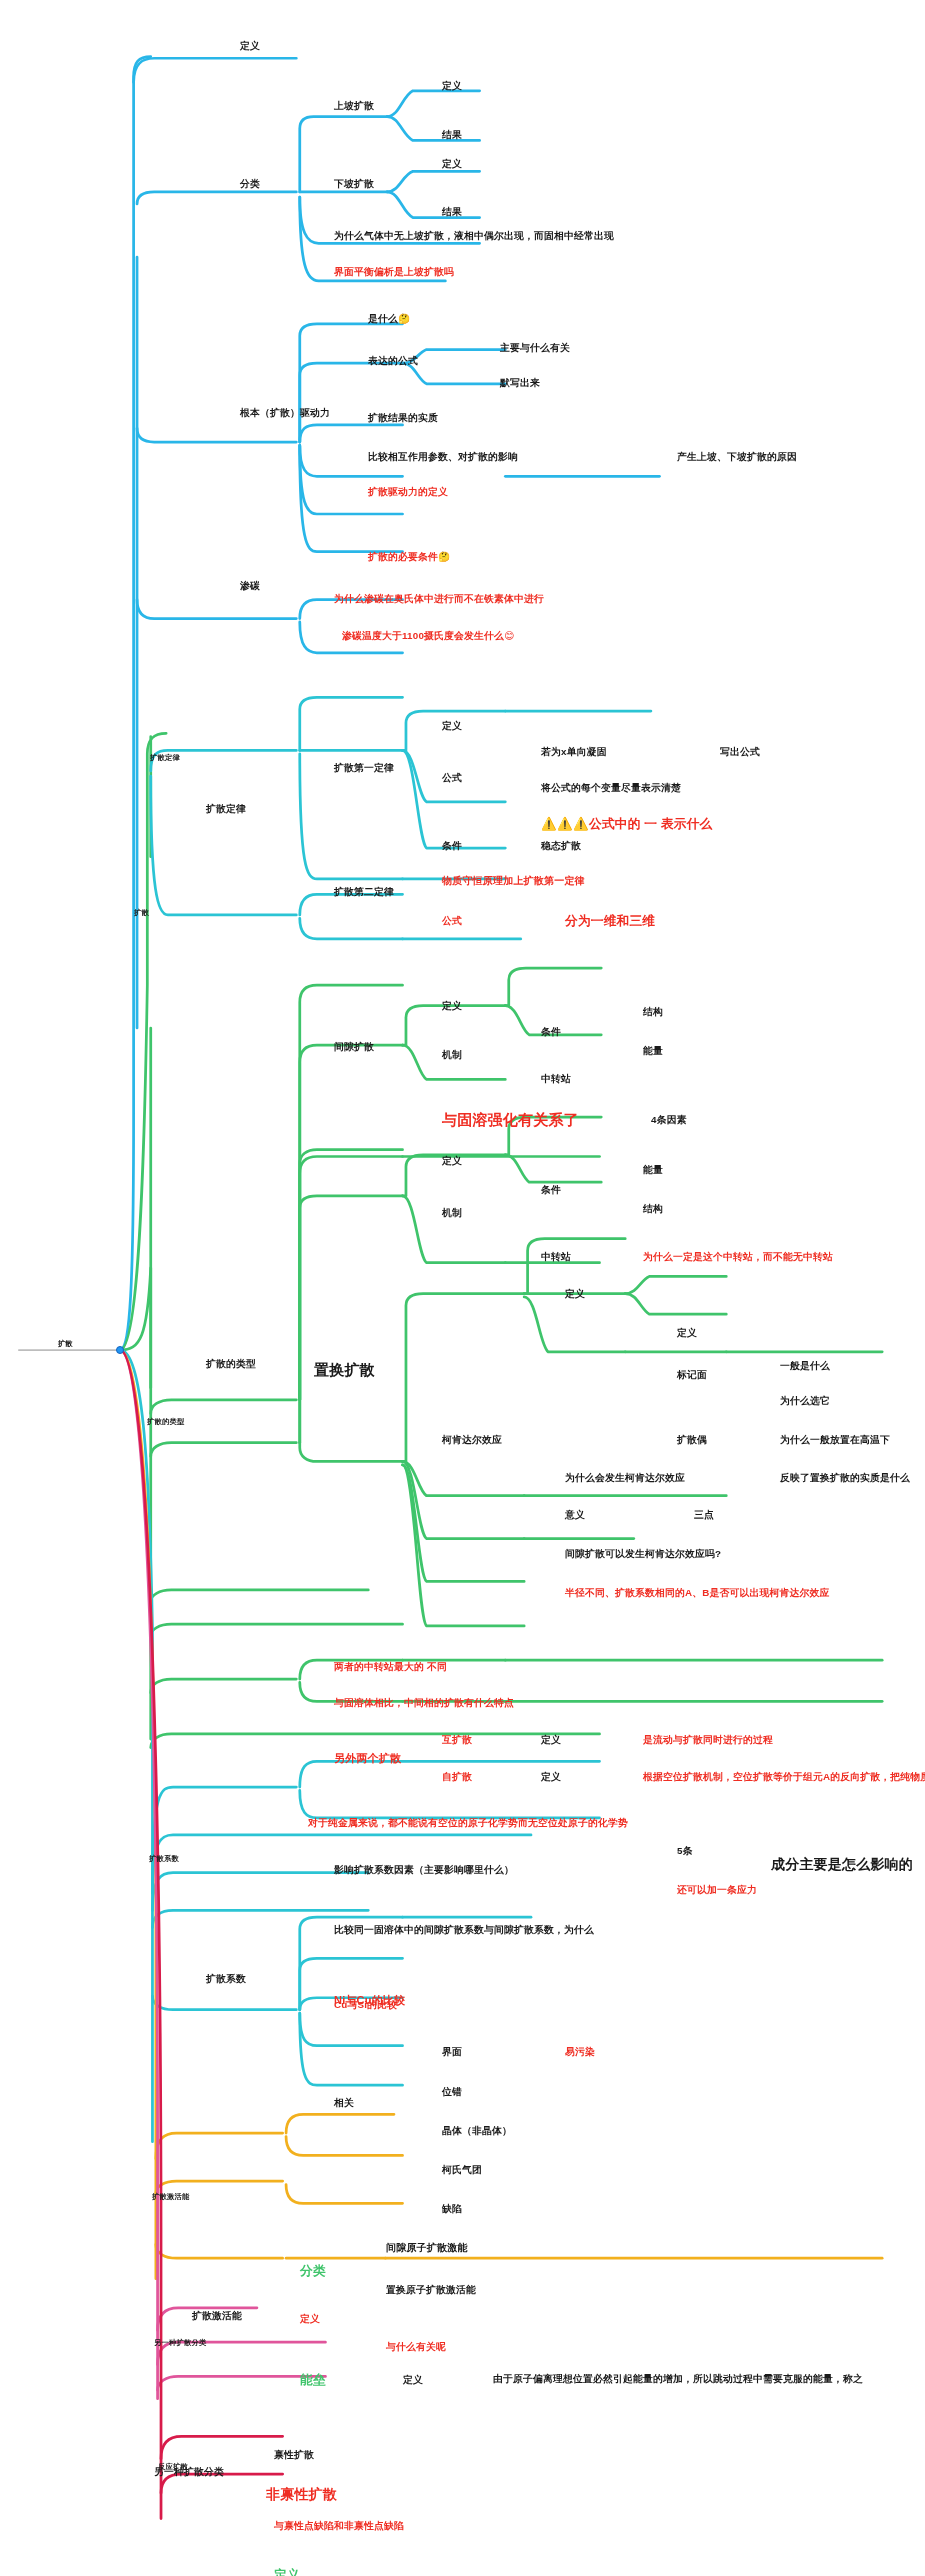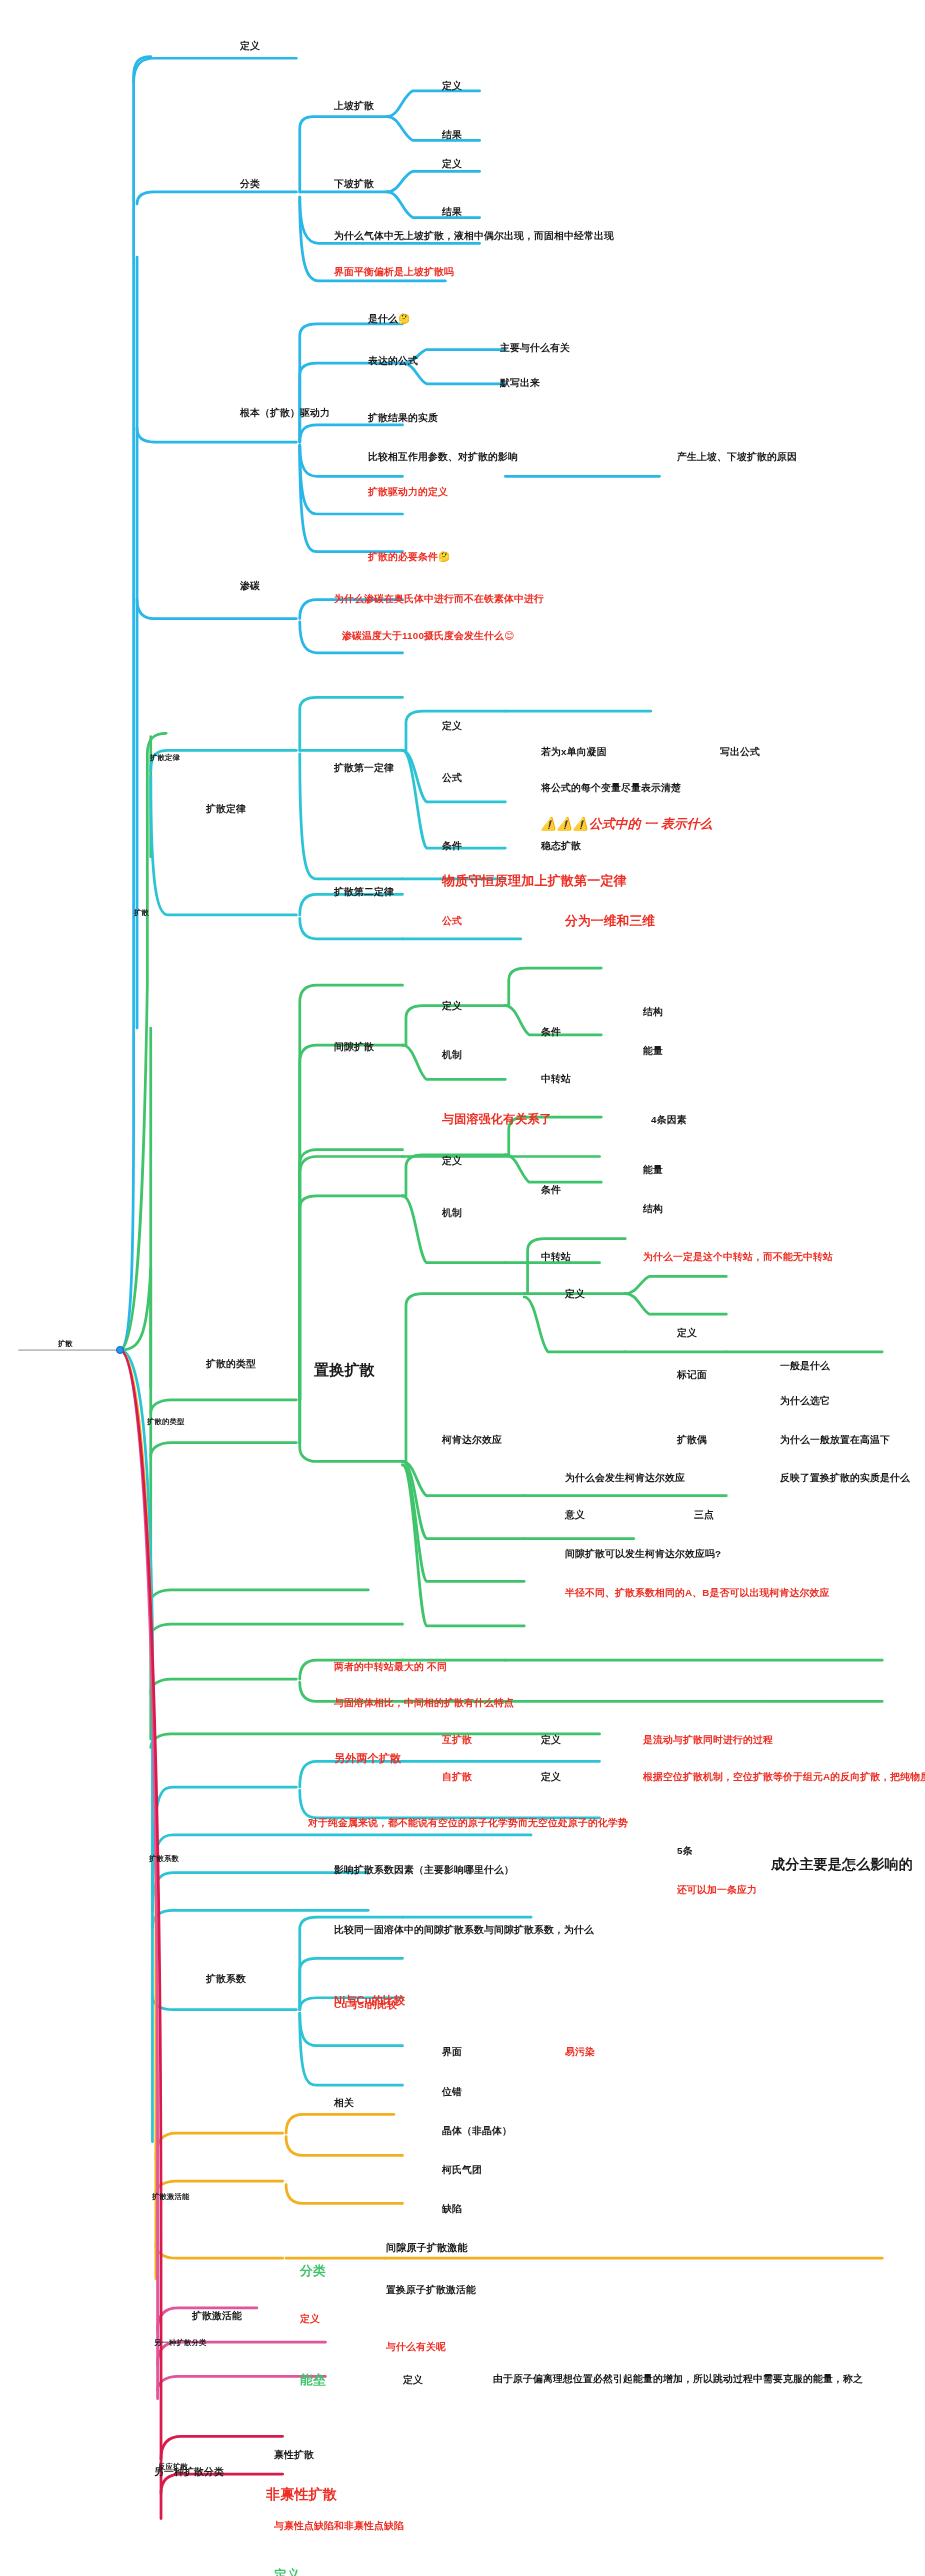--- a/index.html
+++ b/index.html
@@ -225,7 +225,7 @@
       <div class="node lbl" style="left: 541px; top: 752px; color: rgb(26, 26, 26); font-size: 9.8px;">若为x单向凝固</div>
       <div class="node lbl" style="left: 720px; top: 752px; color: rgb(26, 26, 26); font-size: 9.8px;">写出公式</div>
       <div class="node lbl" style="left: 541px; top: 788px; color: rgb(26, 26, 26); font-size: 9.8px;">将公式的每个变量尽量表示清楚</div>
-      <div class="node lbl" style="left: 541px; top: 824px; color: rgb(239, 45, 34); font-size: 12.7px; font-style: italic;">⚠️⚠️⚠️公式中的 一 表示什么</div>
+      <div class="node lbl" style="left: 541px; top: 824px; color: rgb(239, 45, 34); font-size: 12.7px;">⚠️⚠️⚠️公式中的 一 表示什么</div>
       <div class="node lbl" style="left: 442px; top: 846px; color: rgb(26, 26, 26); font-size: 9.8px;">条件</div>
       <div class="node lbl" style="left: 541px; top: 846px; color: rgb(26, 26, 26); font-size: 9.8px;">稳态扩散</div>
       <div class="node lbl" style="left: 206px; top: 809px; color: rgb(26, 26, 26); font-size: 9.8px;">扩散定律</div>

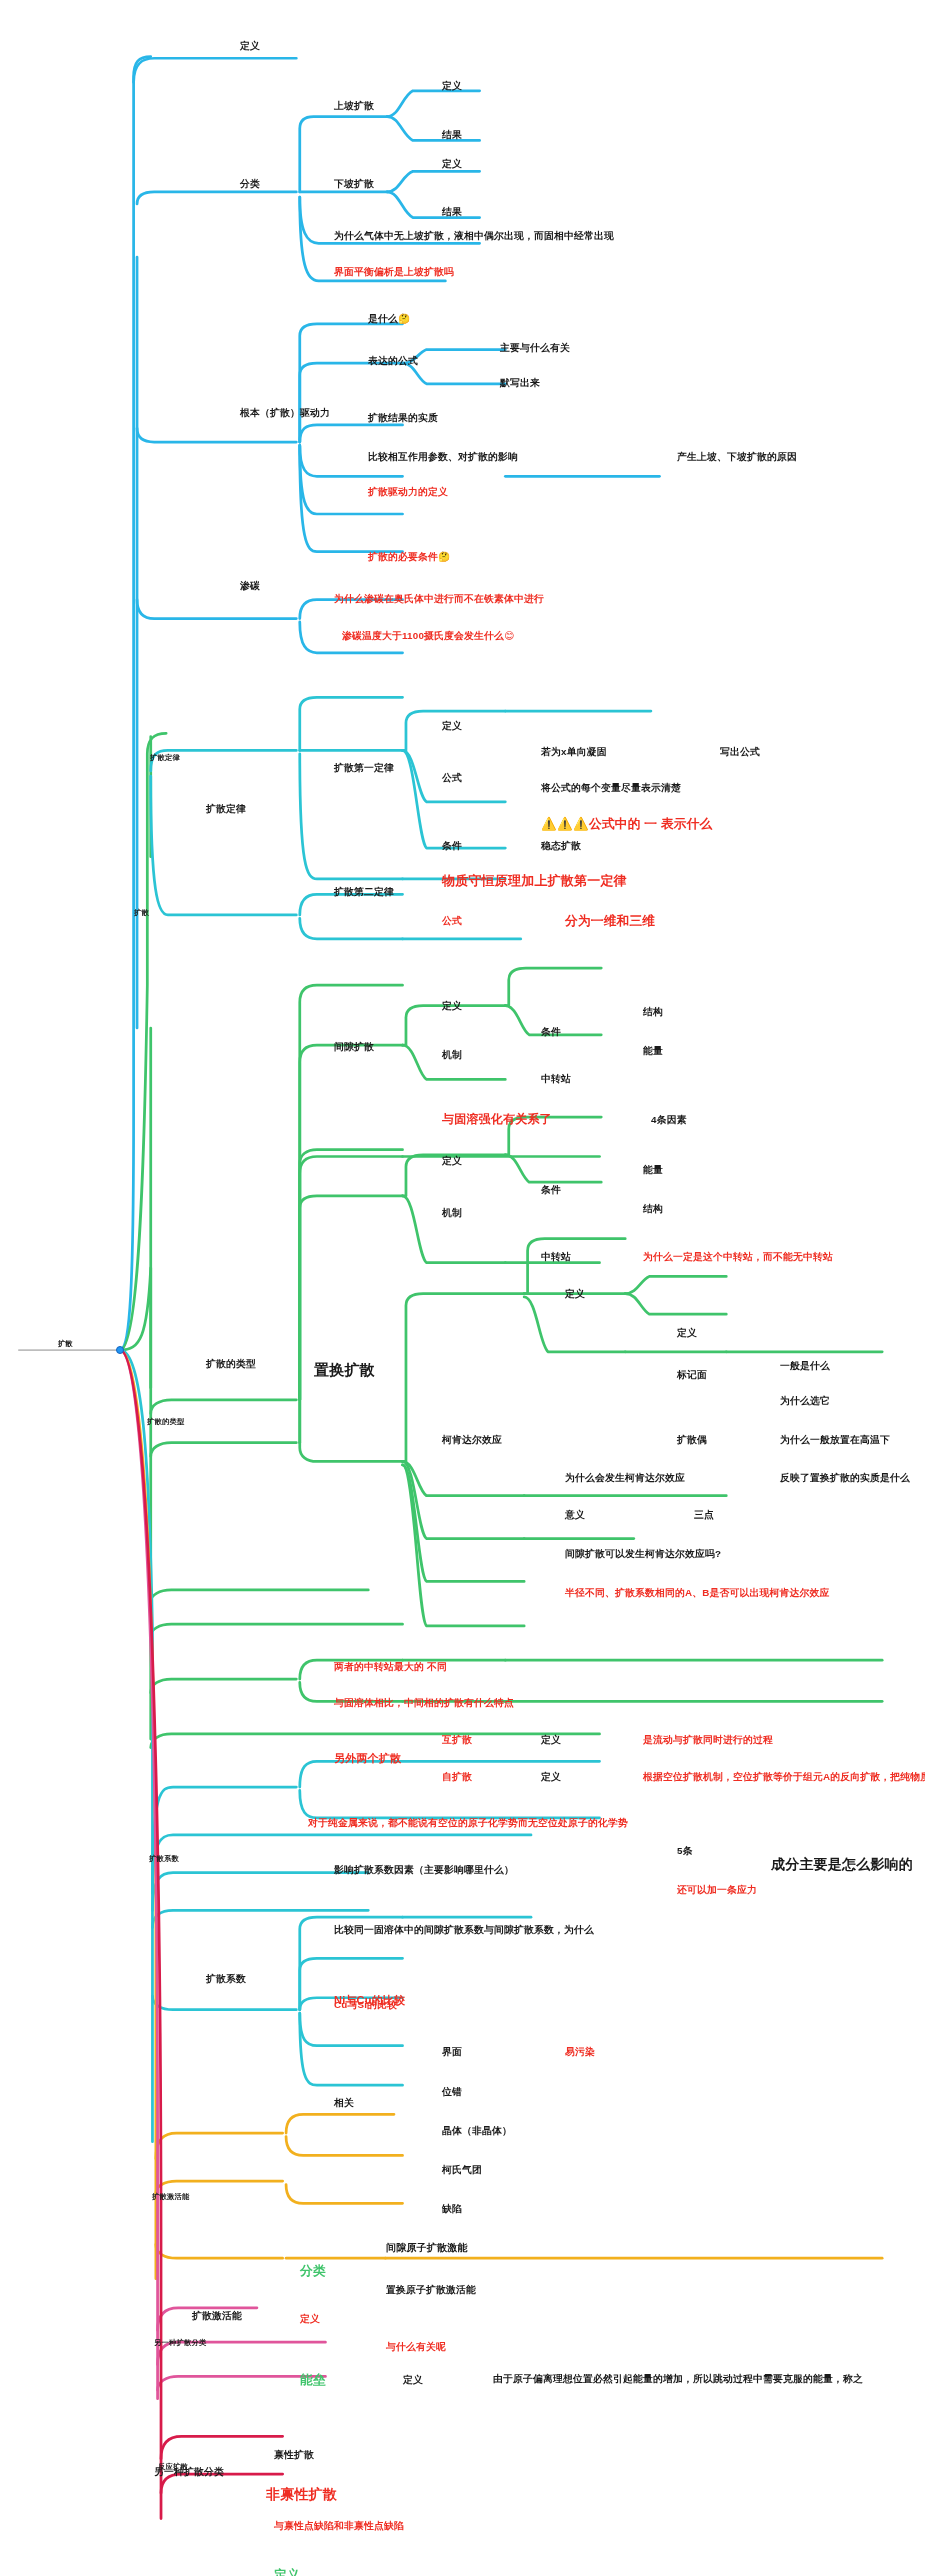--- a/index.html
+++ b/index.html
@@ -230,7 +230,7 @@
       <div class="node lbl" style="left: 541px; top: 846px; color: rgb(26, 26, 26); font-size: 9.8px;">稳态扩散</div>
       <div class="node lbl" style="left: 206px; top: 809px; color: rgb(26, 26, 26); font-size: 9.8px;">扩散定律</div>
       <div class="node lbl" style="left: 334px; top: 892px; color: rgb(26, 26, 26); font-size: 9.8px;">扩散第二定律</div>
-      <div class="node lbl" style="left: 442px; top: 881px; color: rgb(239, 45, 34); font-size: 13px; text-align: center;">物质守恒原理加上扩散第一定律</div>
+      <div class="node lbl" style="left: 442px; top: 881px; color: rgb(239, 45, 34); font-size: 10px; text-align: center;">物质守恒原理加上扩散第一定律</div>
       <div class="node lbl" style="left: 442px; top: 921px; color: rgb(239, 45, 34); font-size: 9.8px;">公式</div>
       <div class="node lbl" style="left: 565px; top: 921px; color: rgb(239, 45, 34); font-size: 12.7px;">分为一维和三维</div>
       <div class="node lbl" style="left: 334px; top: 1047px; color: rgb(26, 26, 26); font-size: 9.8px;">间隙扩散</div>

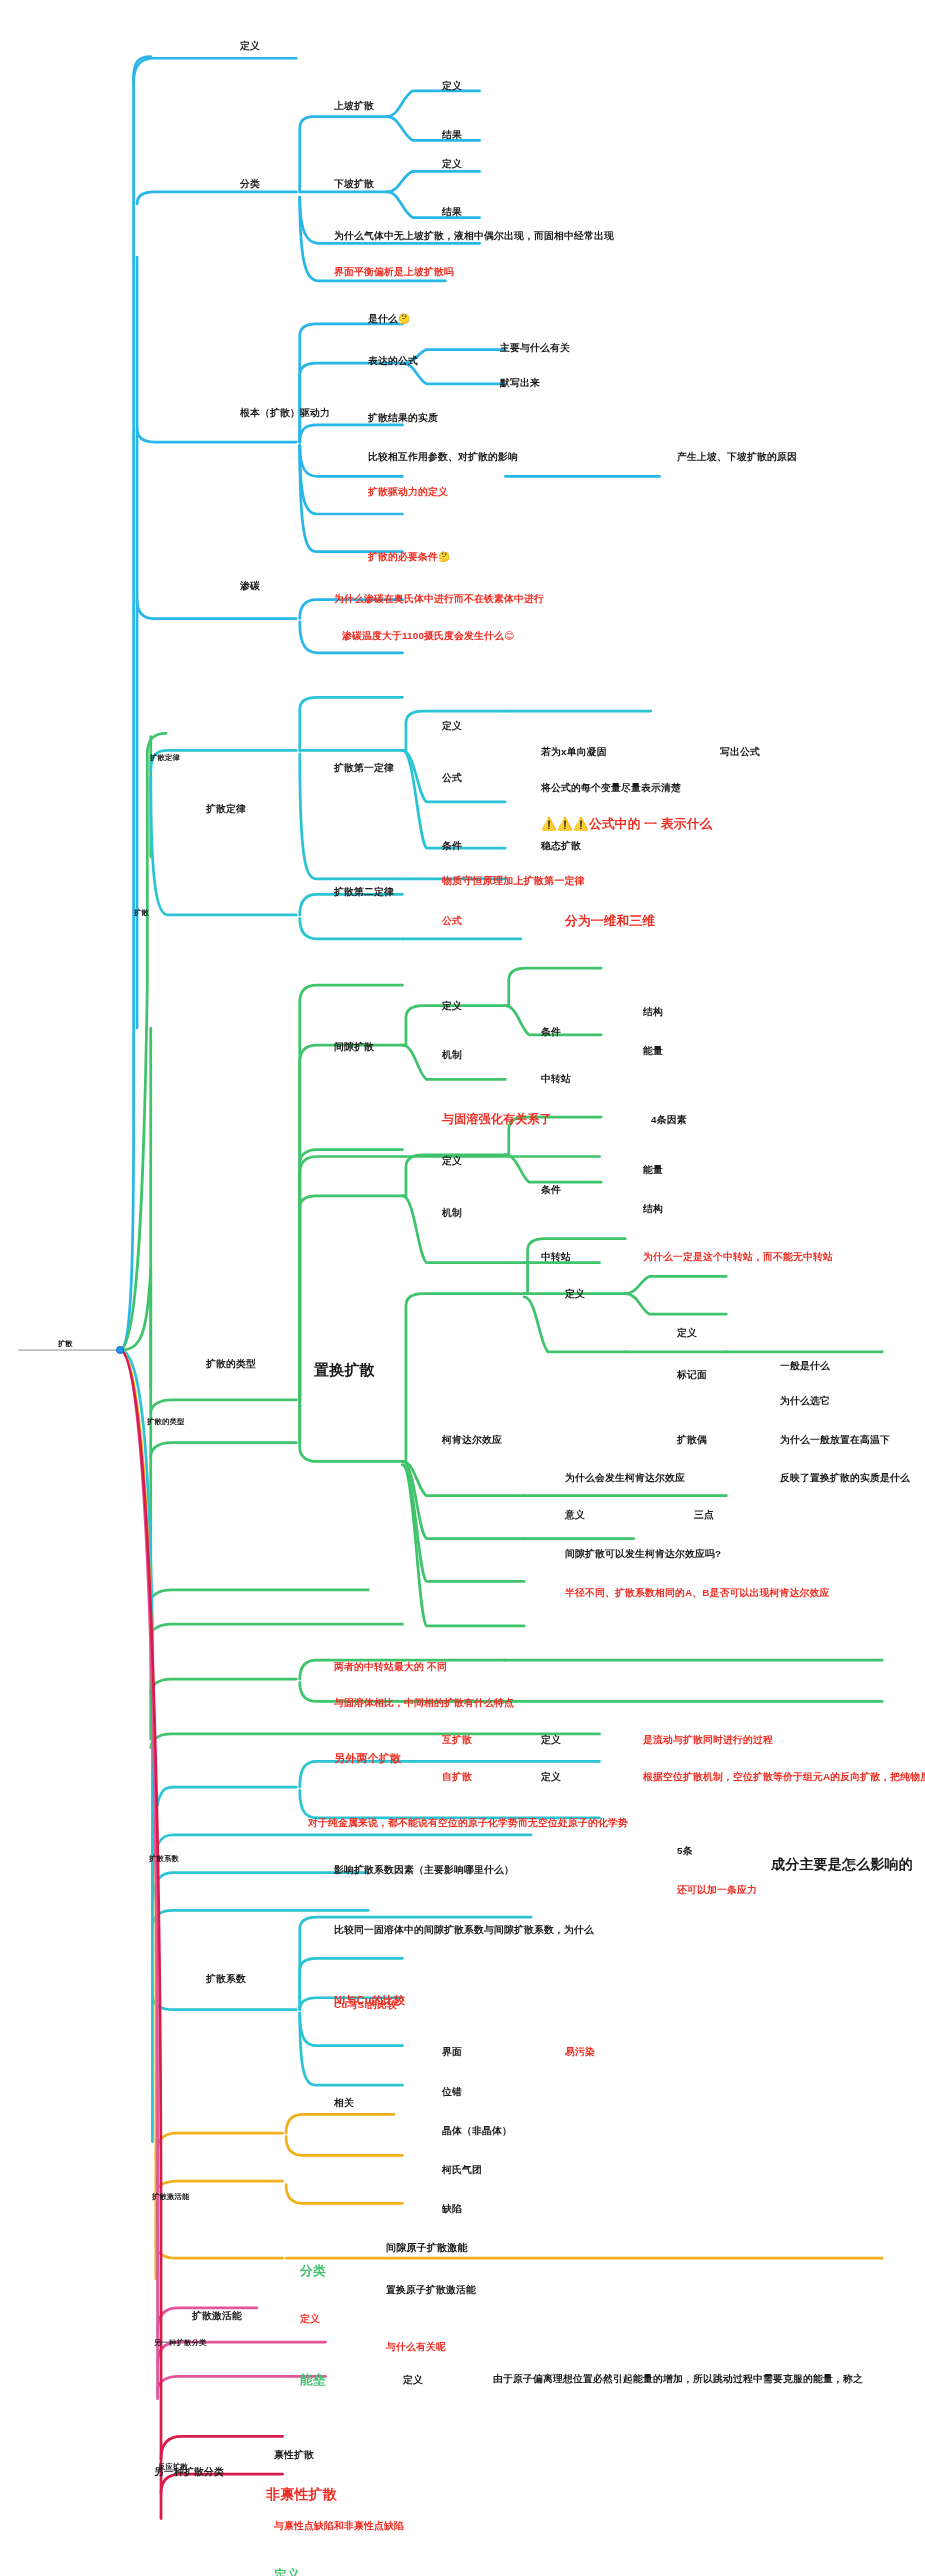--- a/index.html
+++ b/index.html
@@ -240,7 +240,7 @@
       <div class="node lbl" style="left: 643px; top: 1012px; color: rgb(26, 26, 26); font-size: 9.8px;">结构</div>
       <div class="node lbl" style="left: 643px; top: 1051px; color: rgb(26, 26, 26); font-size: 9.8px;">能量</div>
       <div class="node lbl" style="left: 541px; top: 1079px; color: rgb(26, 26, 26); font-size: 9.8px;">中转站</div>
-      <div class="node lbl" style="left: 442px; top: 1120px; color: rgb(239, 45, 34); font-size: 12px; text-align: right;">与固溶强化有关系了</div>
+      <div class="node lbl" style="left: 442px; top: 1120px; color: rgb(239, 45, 34); font-size: 15px; text-align: right;">与固溶强化有关系了</div>
       <div class="node lbl" style="left: 651px; top: 1120px; color: rgb(26, 26, 26); font-size: 9.8px;">4条因素</div>
       <div class="node lbl" style="left: 206px; top: 1364px; color: rgb(26, 26, 26); font-size: 9.8px;">扩散的类型</div>
       <div class="node lbl" style="left: 314px; top: 1370px; color: rgb(26, 26, 26); font-size: 15px;">置换扩散</div>

